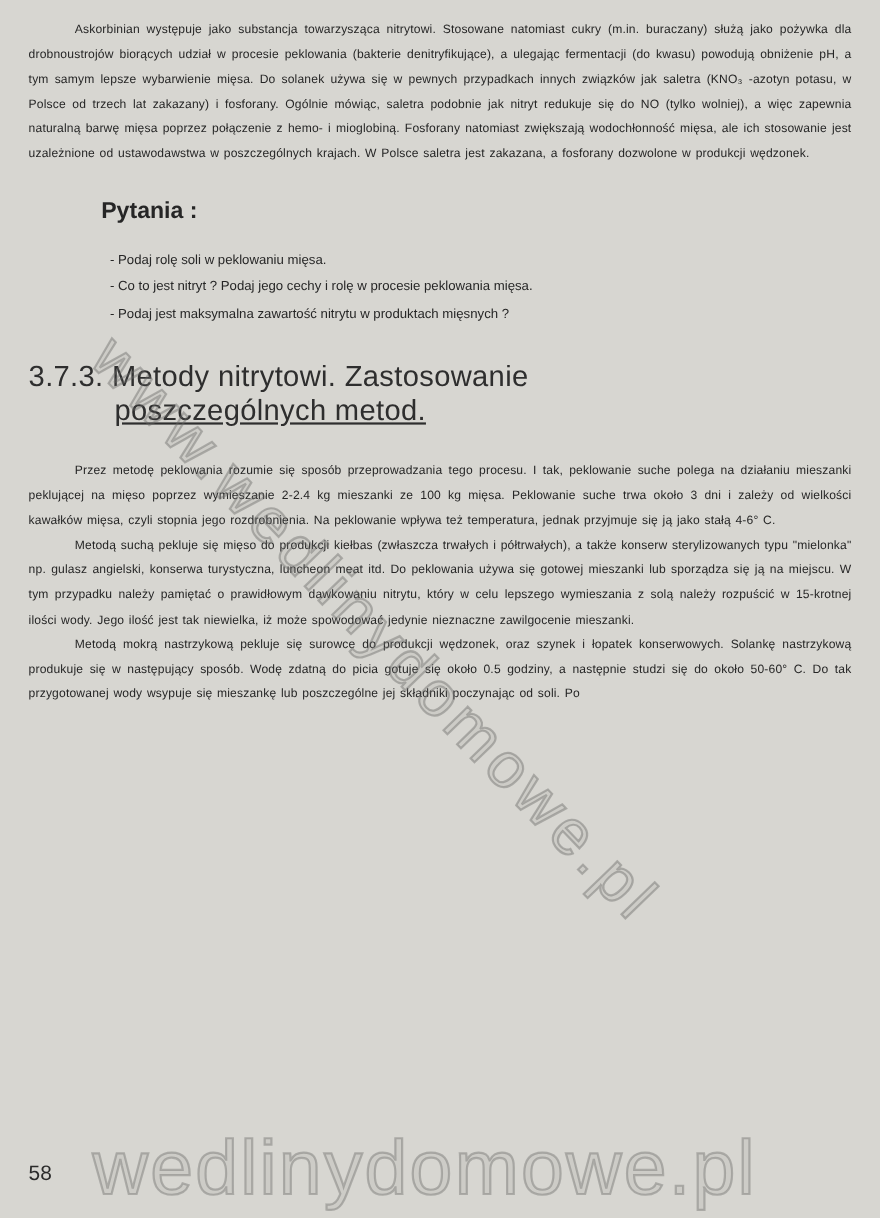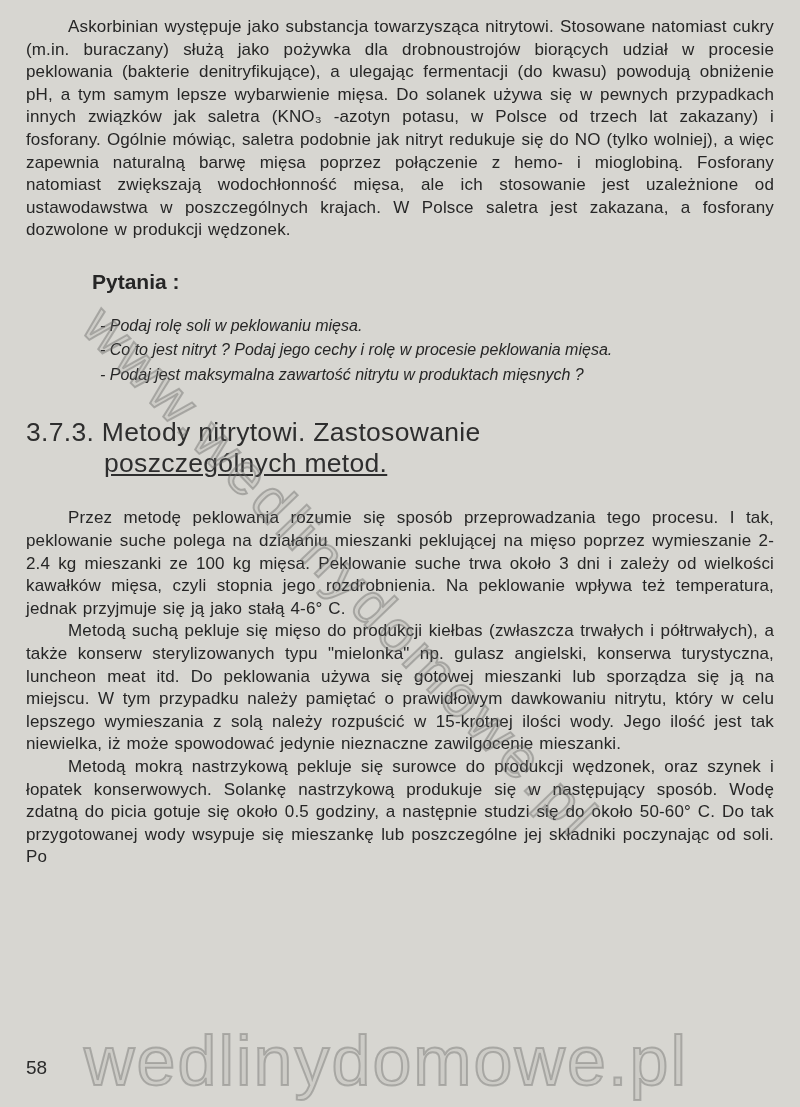--- a/index.html
+++ b/index.html
@@ -22,7 +22,7 @@
   }
   p.body-text {
     margin: 0;
-    font-size: 17px;
+    font-size: 11px;
     line-height: 22.6px;
     text-align: justify;
     text-indent: 42px;

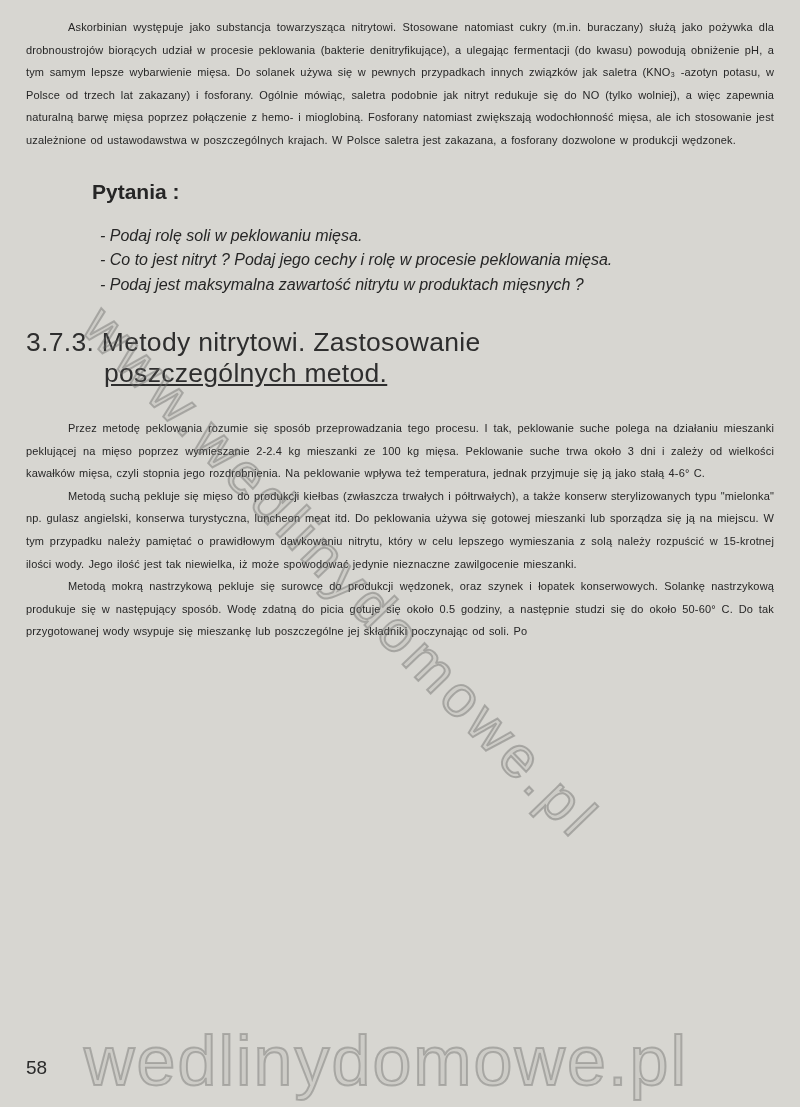--- a/index.html
+++ b/index.html
@@ -39,8 +39,7 @@
     margin-right: 14px;
   }
   .question {
-    font-style: italic;
-    font-size: 16px;
+    font-size: 12px;
     line-height: 24.5px;
     padding-left: 14px;
     text-indent: -14px;

